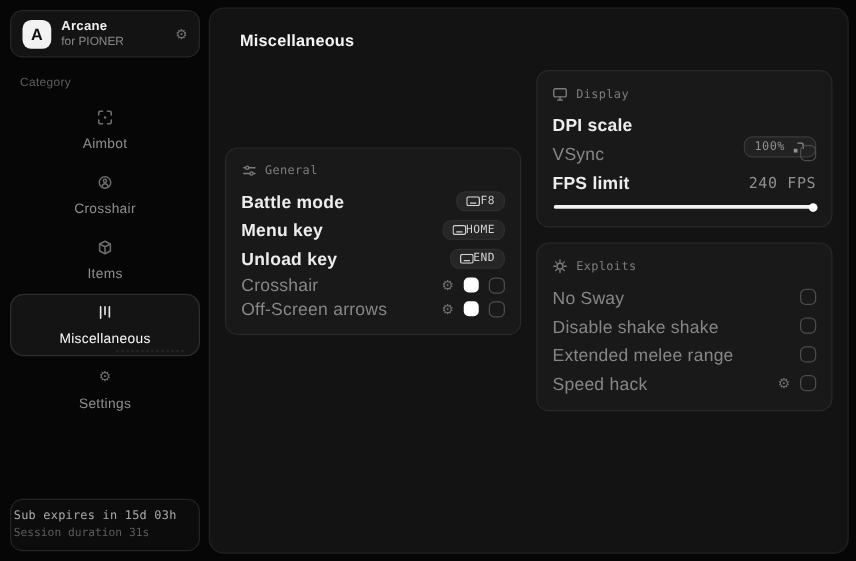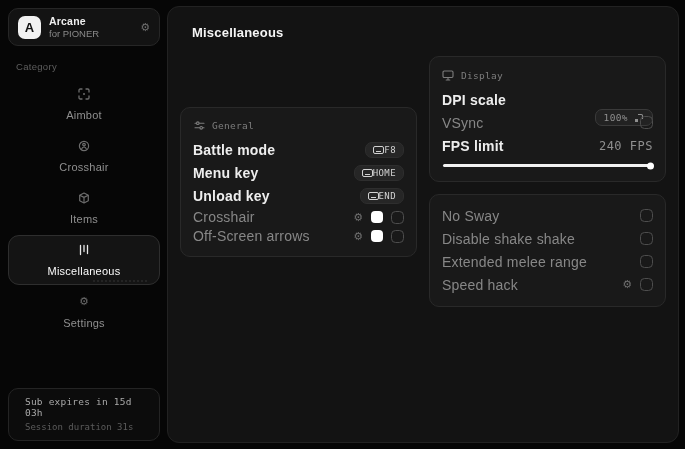--- a/index.html
+++ b/index.html
@@ -244,6 +244,15 @@
         </div>
 
         <div class="panel">
+          <div class="panel-header">
+            <span class="picon">
+              <svg width="12" height="12" viewBox="0 0 12 12" fill="none" stroke="currentColor" stroke-width="1.1" stroke-linecap="round">
+                <circle cx="6" cy="6" r="2.4"></circle>
+                <path d="M6 1v1.4M6 9.6V11M1 6h1.4M9.6 6H11M2.5 2.5l1 1M8.5 8.5l1 1M9.5 2.5l-1 1M3.5 8.5l-1 1"></path>
+              </svg>
+            </span>
+            <span>Exploits</span>
+          </div>
 
           <div class="row">
             <span class="row-label dim">No Sway</span>

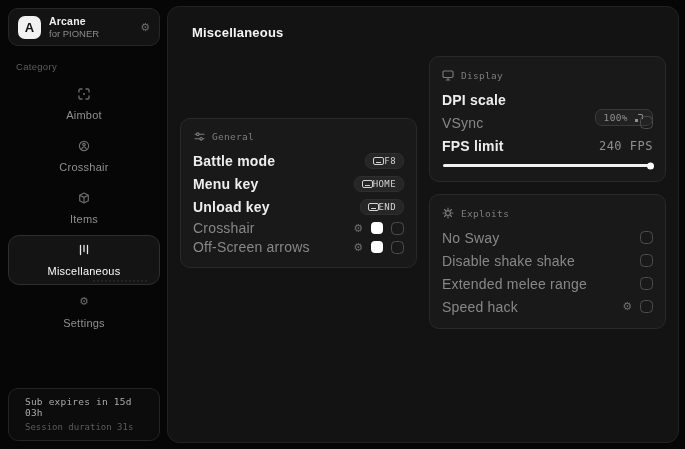--- a/index.html
+++ b/index.html
@@ -26,7 +26,7 @@
   .nav-item.selected .nicon { color:#e8e8e8; }
   .nav-dots { position:absolute; right:12px; bottom:2px; width:54px; border-bottom:2px dotted #242424; }
   .footer-card { margin-top:auto; border:1px solid #242424; background:#0c0c0c; border-radius:10px;
-    padding:7px 16px 8px; font-family:"DejaVu Sans Mono", monospace; }
+    padding:7px 2px 8px; font-family:"DejaVu Sans Mono", monospace; }
   .footer-line1 { font-size:9.5px; color:#a9a9a9; letter-spacing:.2px; }
   .footer-line2 { font-size:9px; color:#5c5c5c; margin-top:4px; }
 

